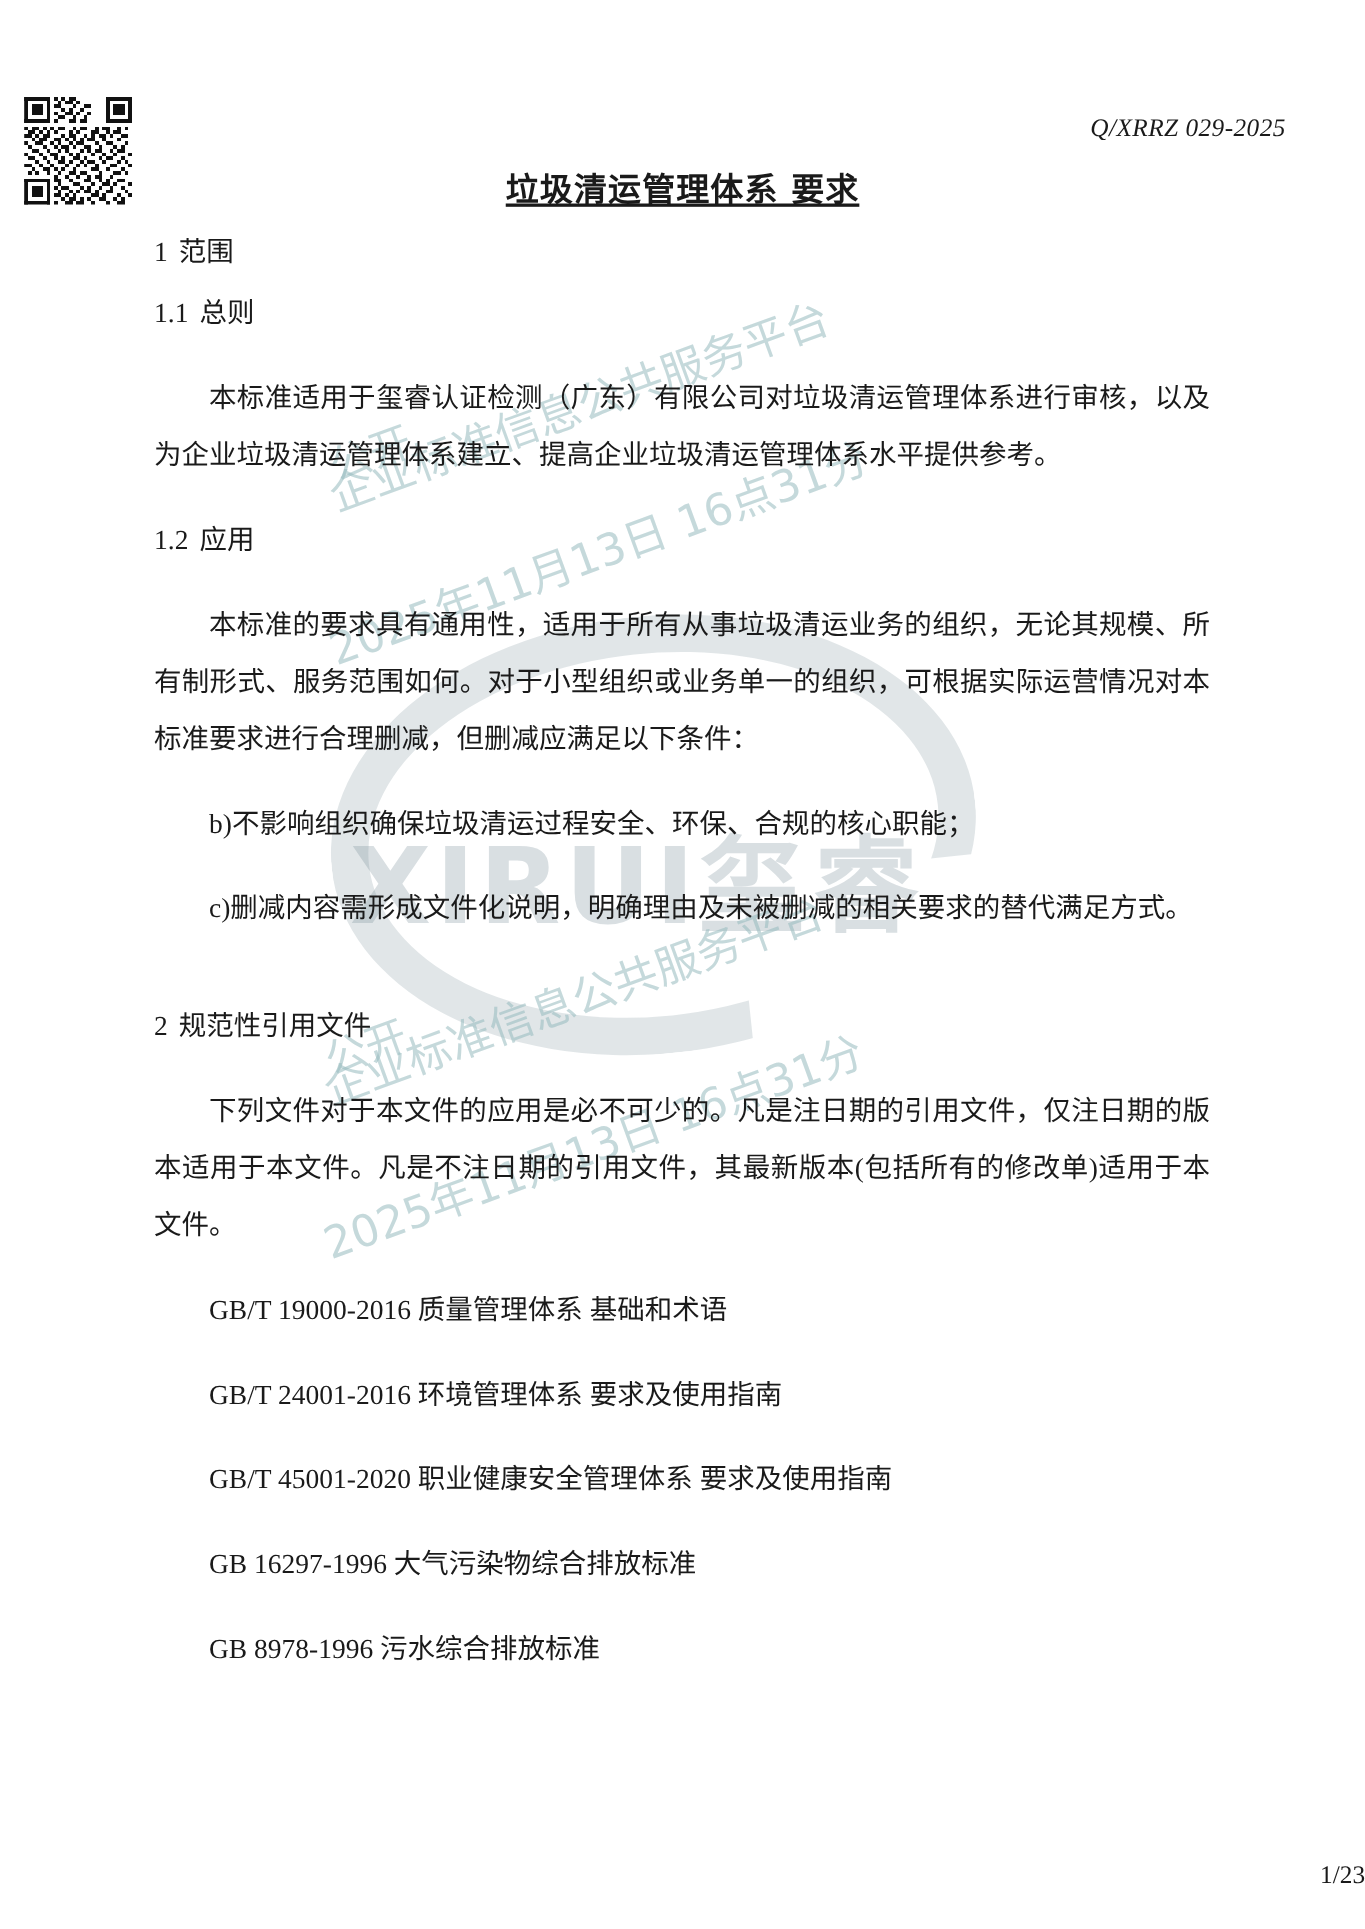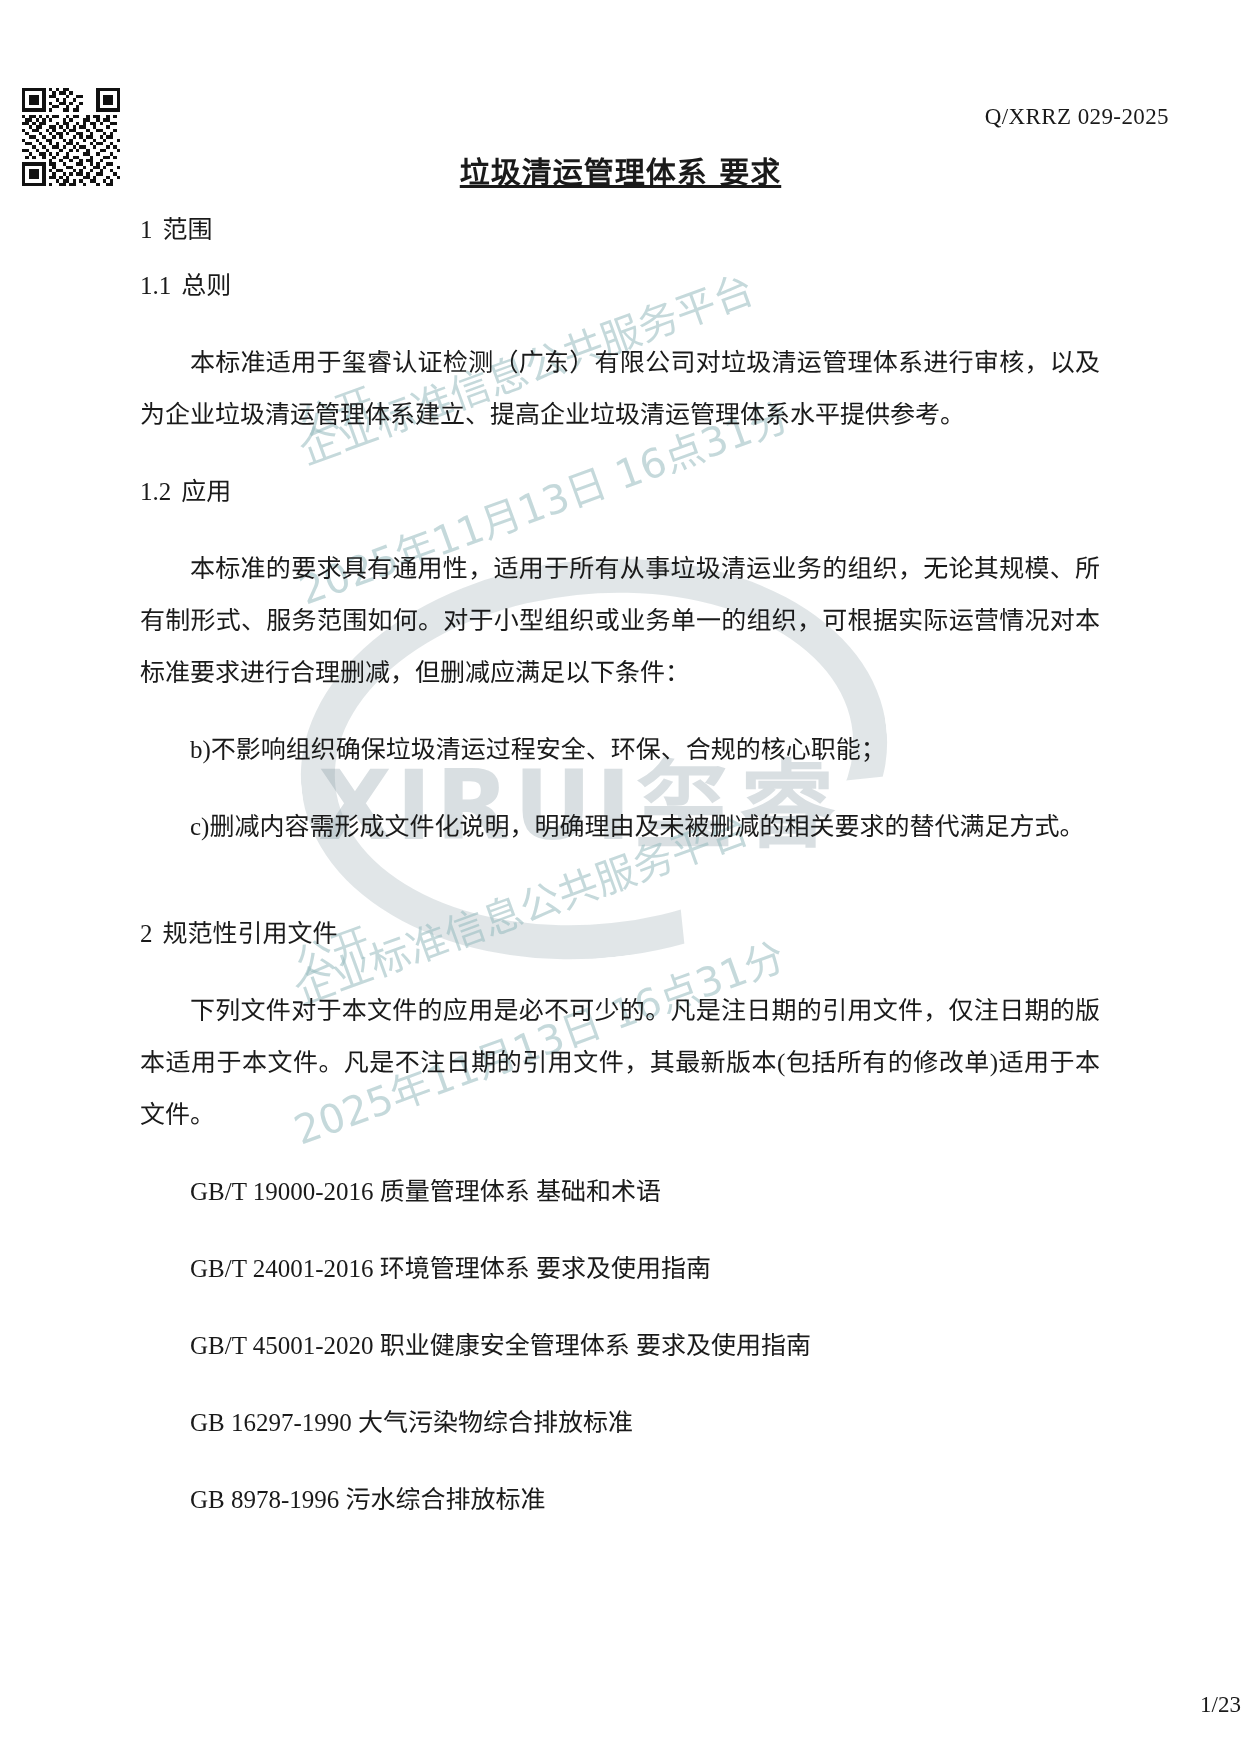--- a/index.html
+++ b/index.html
@@ -36,6 +36,7 @@
     letter-spacing: 0.4px;
     font-family: "Liberation Serif", serif;
     white-space: nowrap;
+    font-style: italic;
   }
 
   .doc-title {

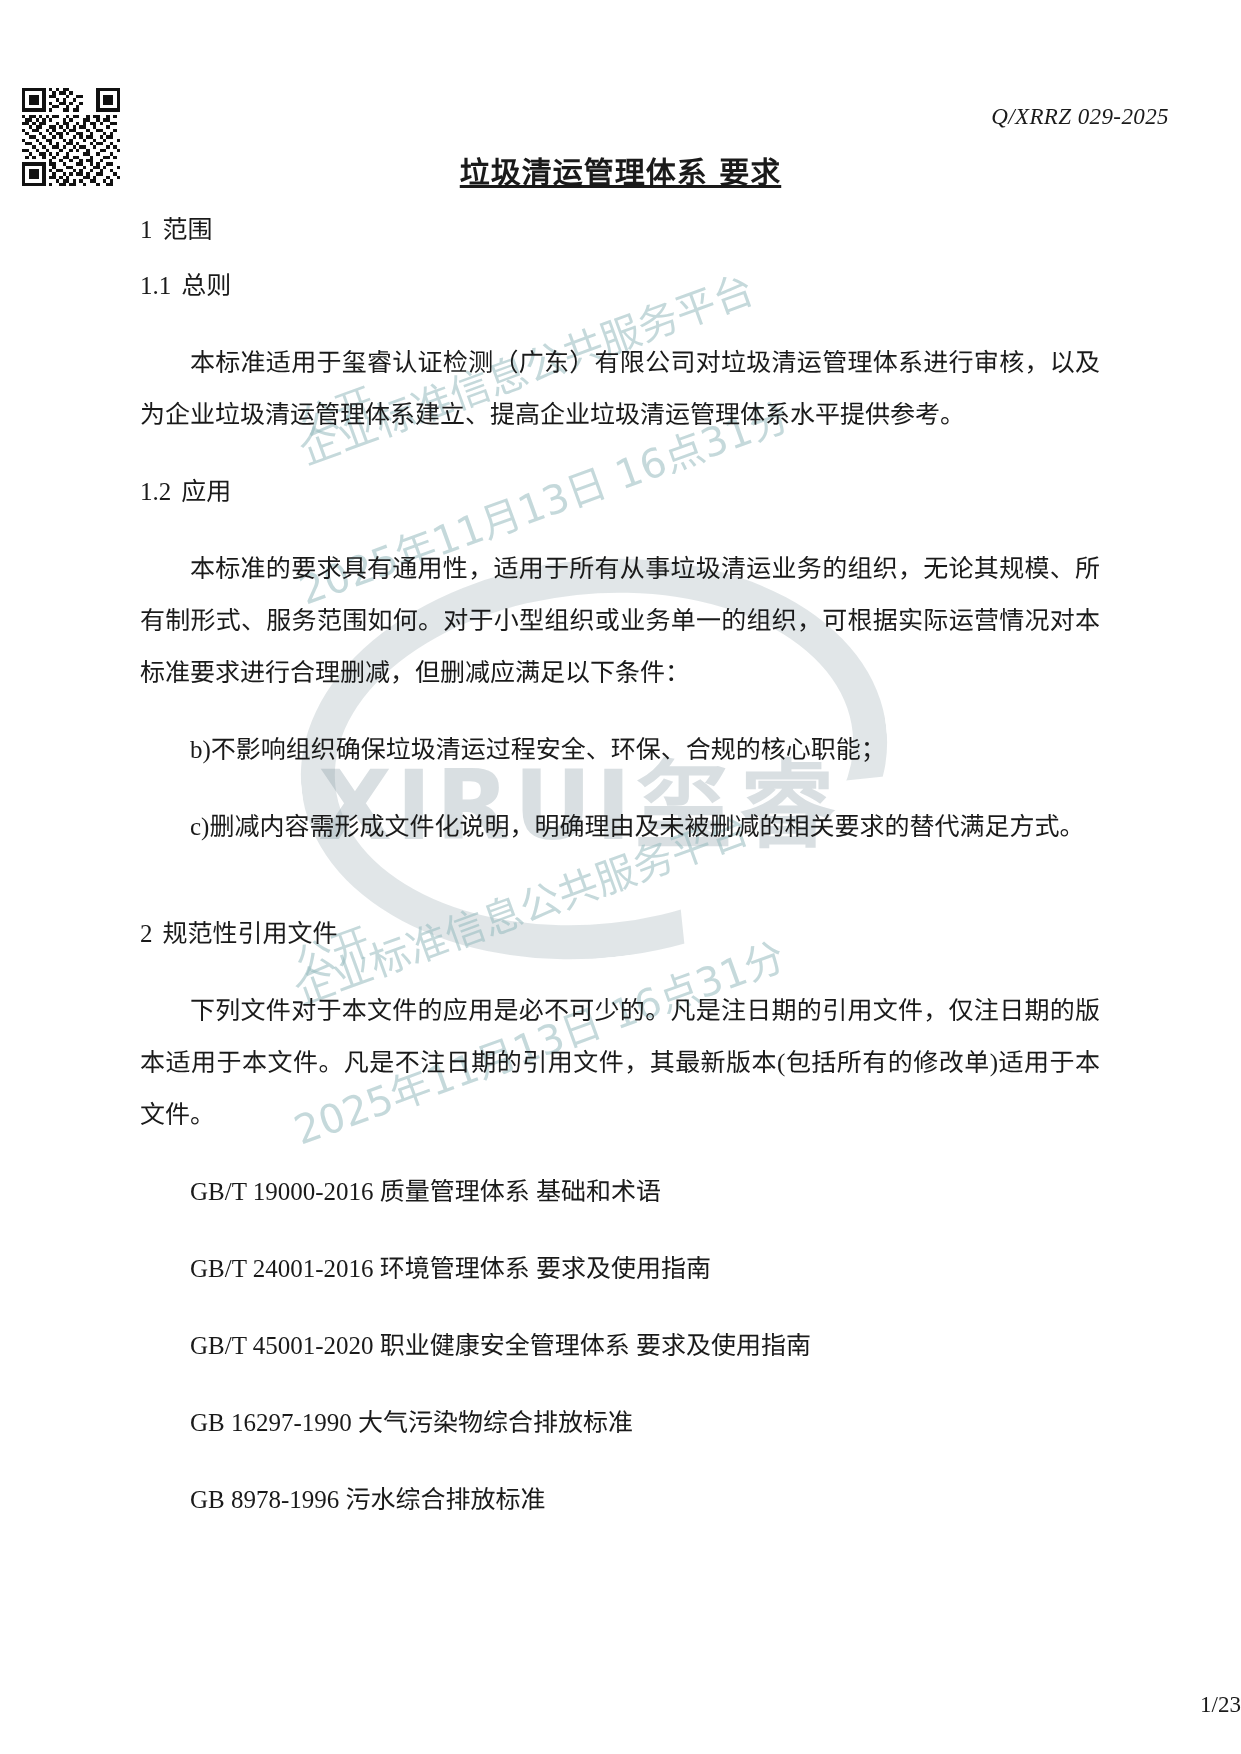--- a/index.html
+++ b/index.html
@@ -434,7 +434,7 @@
     <p class="ref-item">GB/T 19000-2016 质量管理体系 基础和术语</p>
     <p class="ref-item">GB/T 24001-2016 环境管理体系 要求及使用指南</p>
     <p class="ref-item">GB/T 45001-2020 职业健康安全管理体系 要求及使用指南</p>
-    <p class="ref-item">GB 16297-1990 大气污染物综合排放标准</p>
+    <p class="ref-item">GB 16297-1996 大气污染物综合排放标准</p>
     <p class="ref-item">GB 8978-1996 污水综合排放标准</p>
   </div>
 

